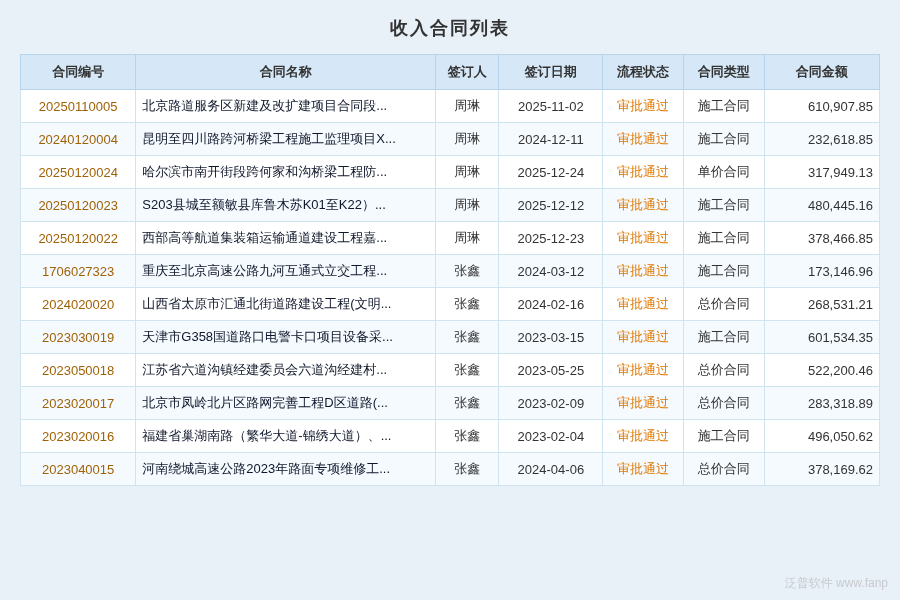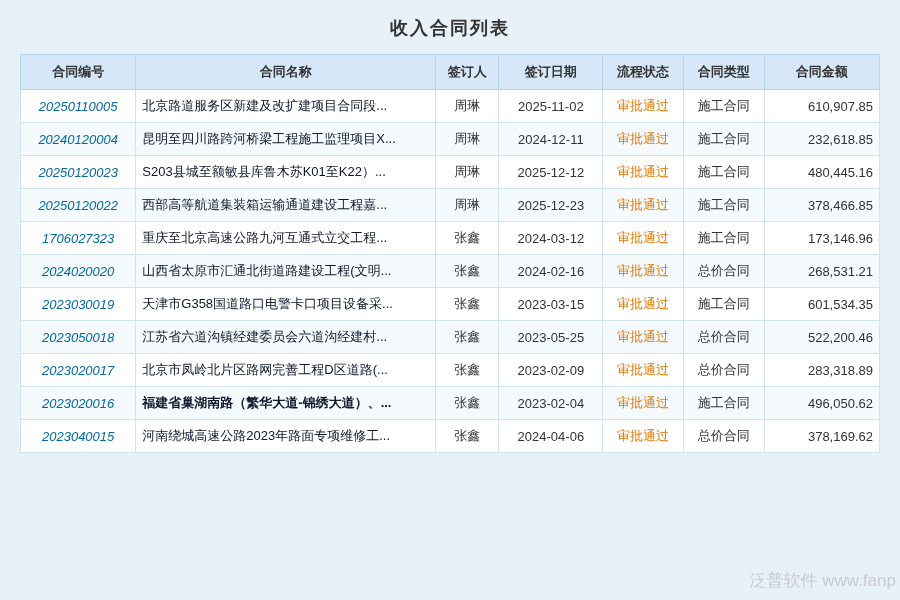--- a/index.html
+++ b/index.html
@@ -63,10 +63,9 @@
       max-width: 0;
     }
     .data-table tbody td.contract-id {
-      color: #0369a1;
+      color: #a16207;
       cursor: pointer;
       font-weight: 500;
-      font-style: italic;
     }
     .data-table tbody td.contract-name {
       text-align: left;

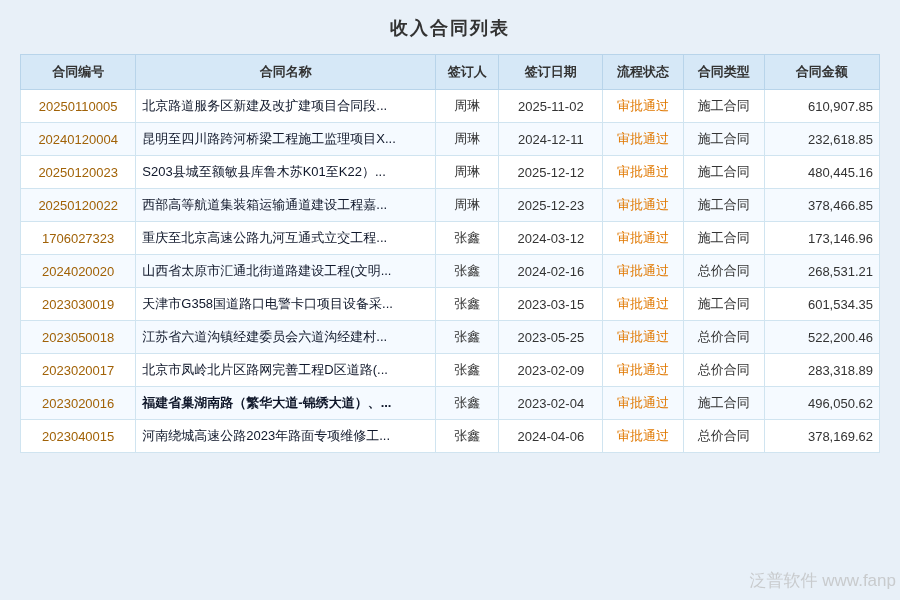--- a/index.html
+++ b/index.html
@@ -135,6 +135,15 @@
           <td class="amount col-amount">232,618.85</td>
         </tr>
         <tr>
+          <td class="contract-id col-id">20250120024</td>
+          <td class="contract-name col-name" title="哈尔滨市南开街段跨何家和沟桥梁工程防..." style="max-width: 260px; overflow: hidden; text-overflow: ellipsis; white-space: nowrap;">哈尔滨市南开街段跨何家和沟桥梁工程防...</td>
+          <td class="col-signer">周琳</td>
+          <td class="col-date">2025-12-24</td>
+          <td class="status col-status">审批通过</td>
+          <td class="col-type">单价合同</td>
+          <td class="amount col-amount">317,949.13</td>
+        </tr>
+        <tr>
           <td class="contract-id col-id">20250120023</td>
           <td class="contract-name col-name" title="S203县城至额敏县库鲁木苏K01至K22）..." style="max-width: 260px; overflow: hidden; text-overflow: ellipsis; white-space: nowrap;">S203县城至额敏县库鲁木苏K01至K22）...</td>
           <td class="col-signer">周琳</td>

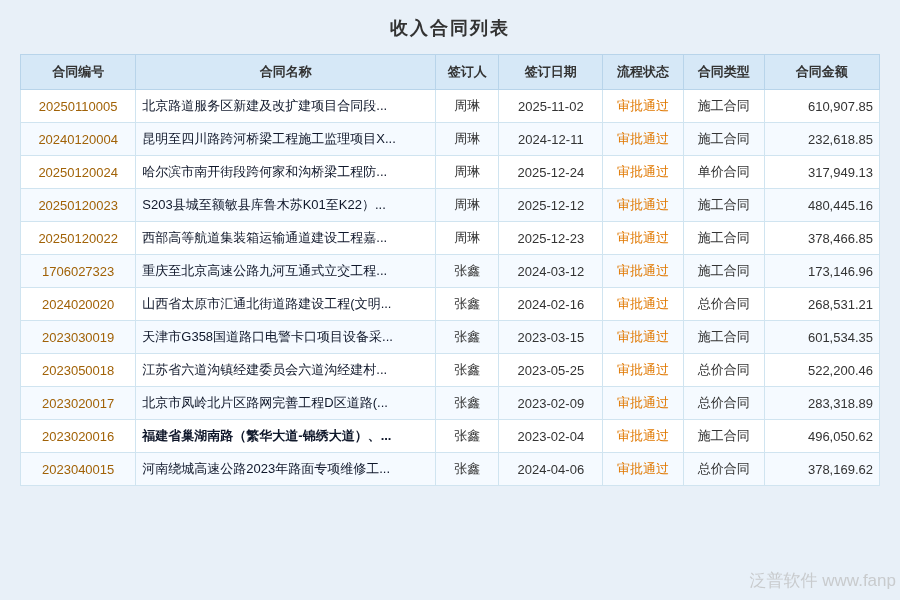--- a/index.html
+++ b/index.html
@@ -208,7 +208,7 @@
         </tr>
         <tr>
           <td class="contract-id col-id">2023020016</td>
-          <td class="contract-name col-name" title="福建省巢湖南路（繁华大道-锦绣大道）、..." style="max-width: 260px; overflow: hidden; text-overflow: ellipsis; white-space: nowrap; font-weight: bold;">福建省巢湖南路（繁华大道-锦绣大道）、...</td>
+          <td class="contract-name col-name" title="福建省巢湖南路（繁华大道-锦绣大道）、..." style="max-width: 260px; overflow: hidden; text-overflow: ellipsis; white-space: nowrap;">福建省巢湖南路（繁华大道-锦绣大道）、...</td>
           <td class="col-signer">张鑫</td>
           <td class="col-date">2023-02-04</td>
           <td class="status col-status">审批通过</td>

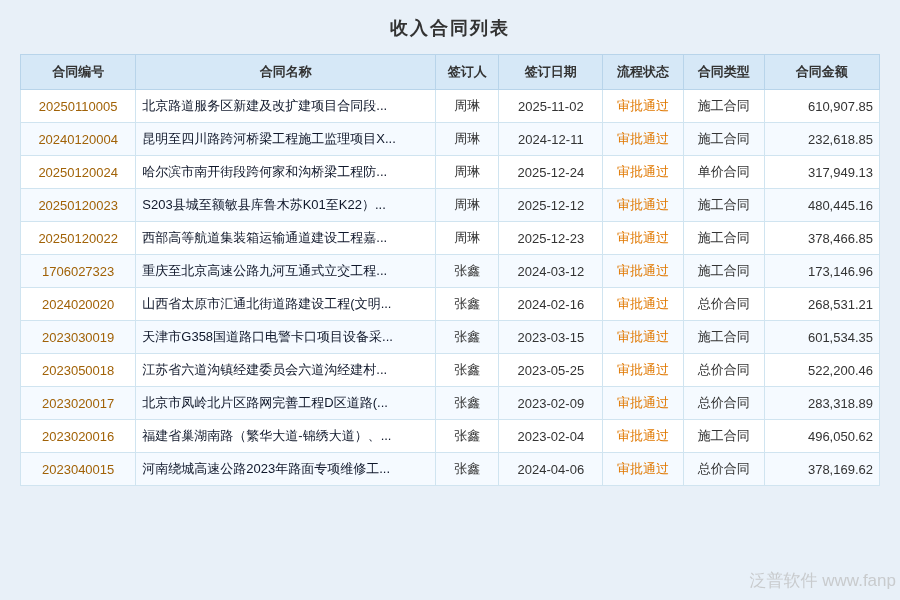--- a/index.html
+++ b/index.html
@@ -90,8 +90,8 @@
     .watermark {
       position: fixed;
       bottom: 8px;
-      right: 4px;
-      font-size: 17px;
+      right: 12px;
+      font-size: 12px;
       color: #bbb;
       opacity: 0.7;
       z-index: 10;

